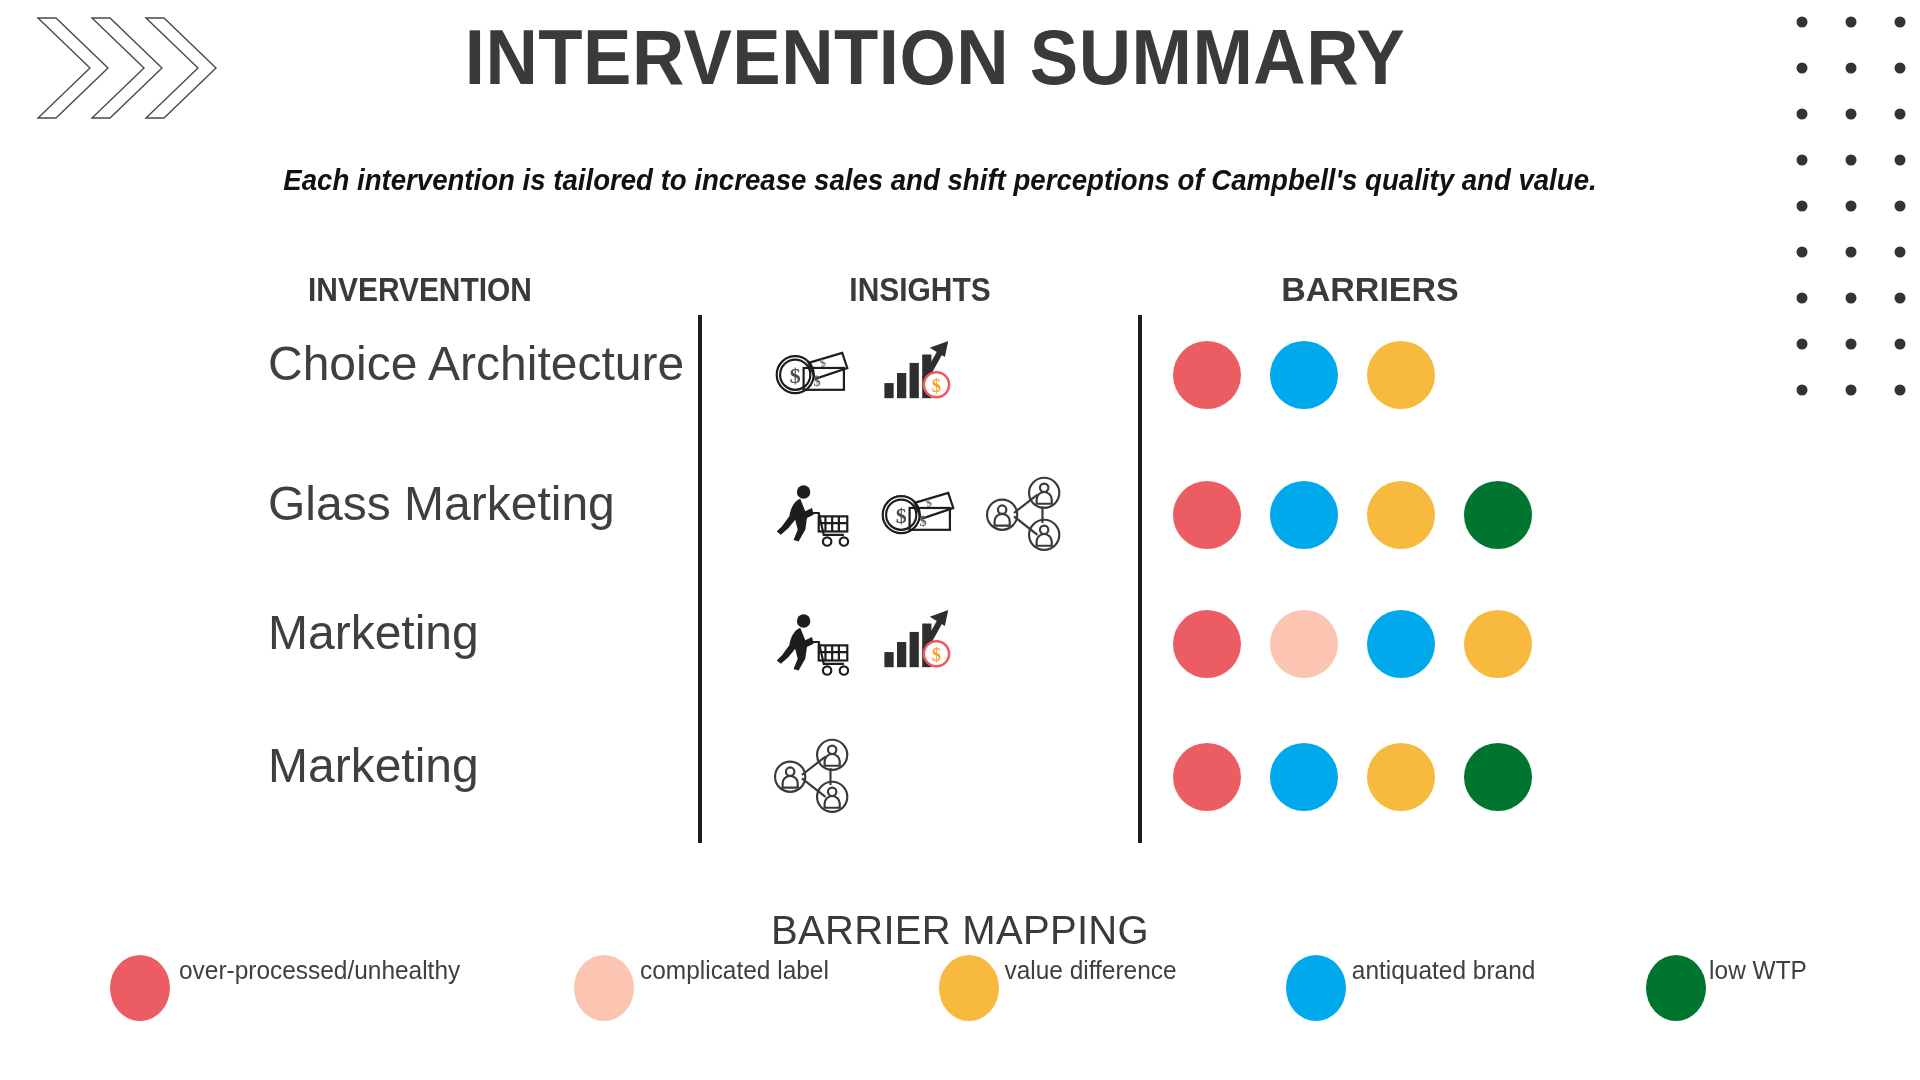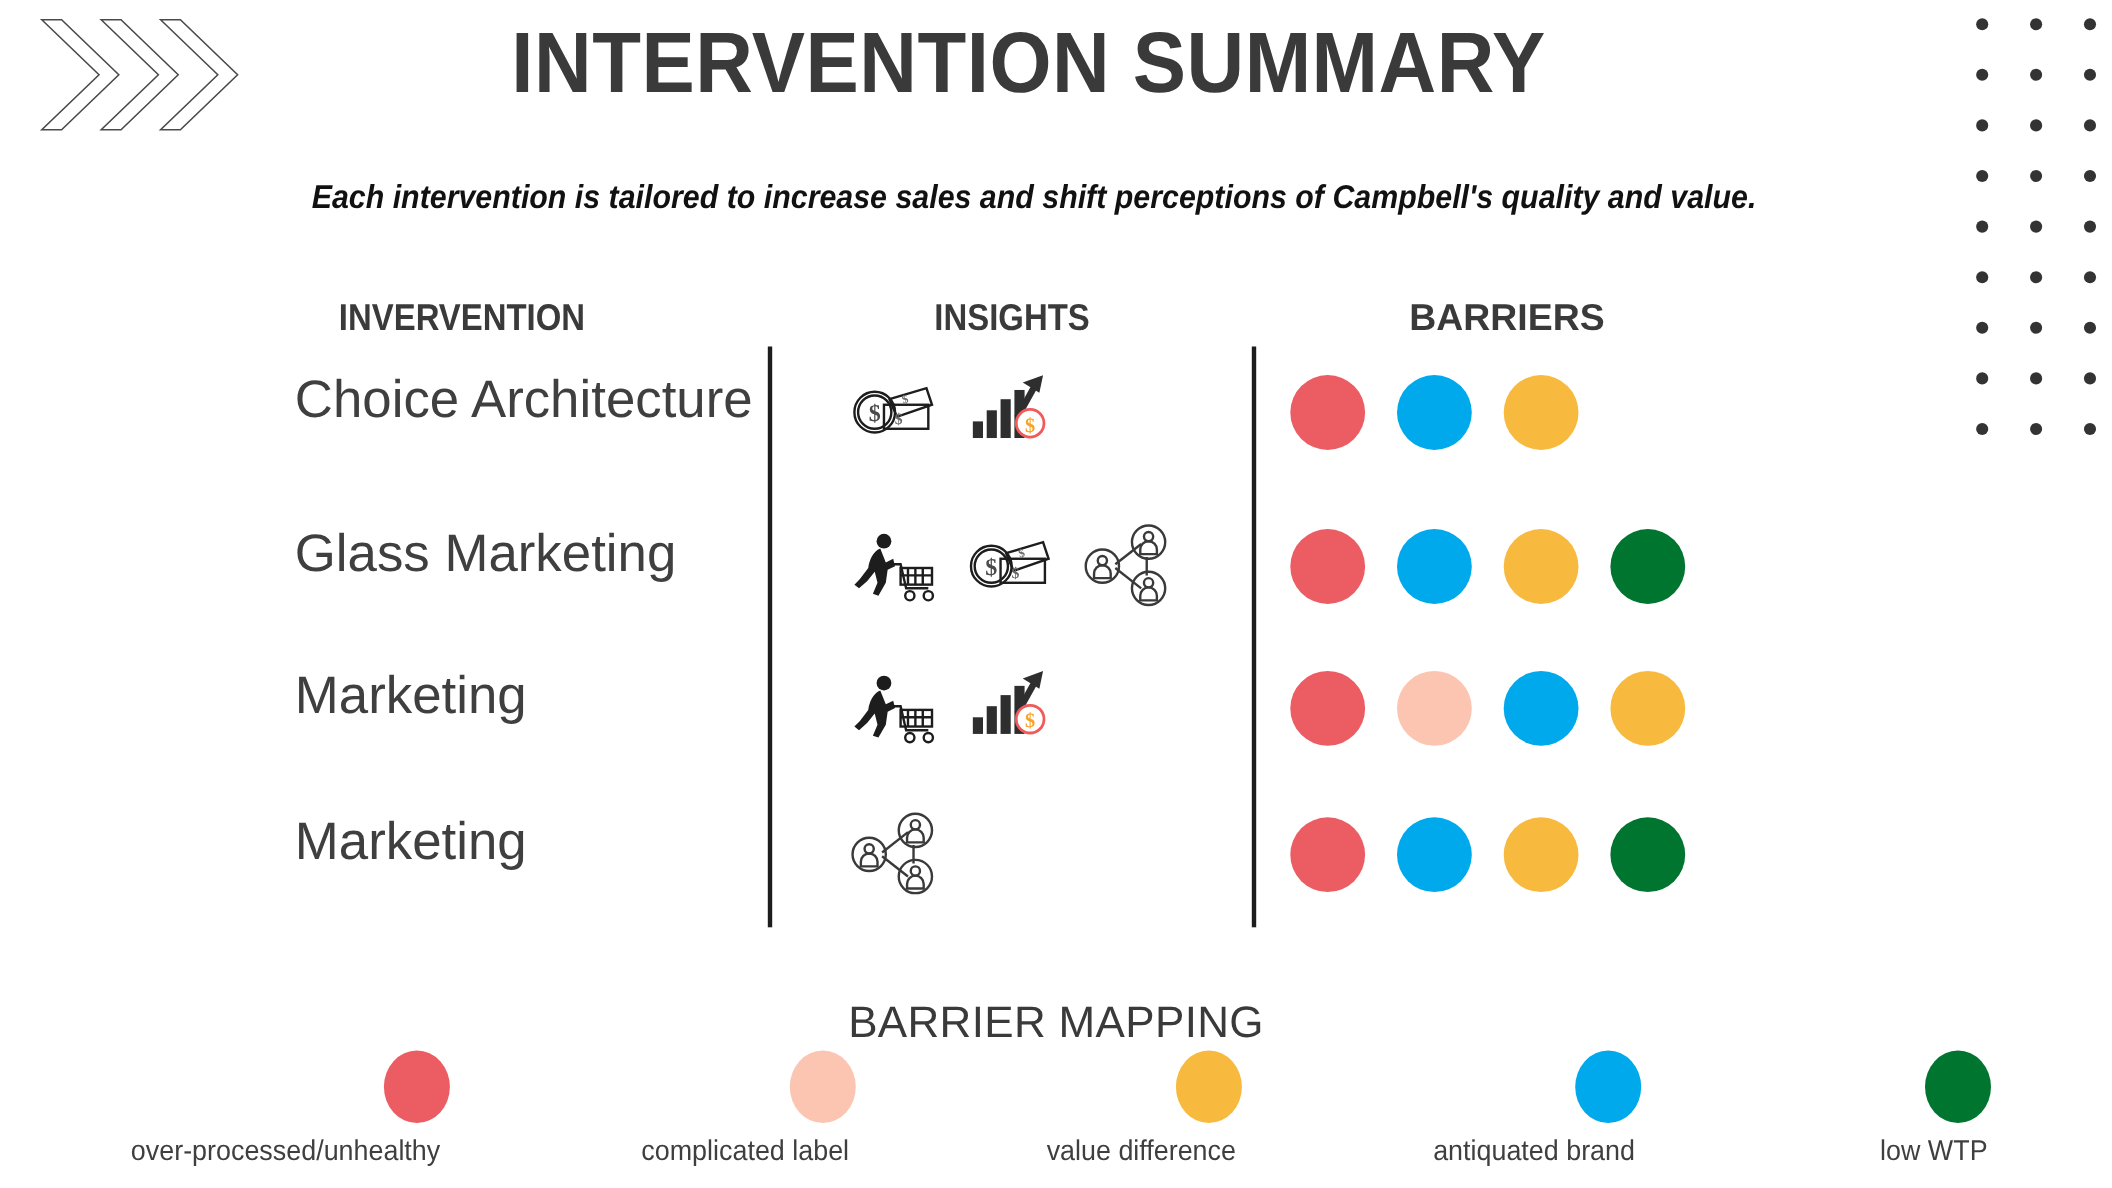--- a/index.html
+++ b/index.html
@@ -183,8 +183,7 @@
   }
   .legend-item {
     display: flex;
-    flex-direction: column;
-    align-items: flex-end;
+    align-items: flex-start;
     min-width: 150px;
   }
   .legend-dot {

